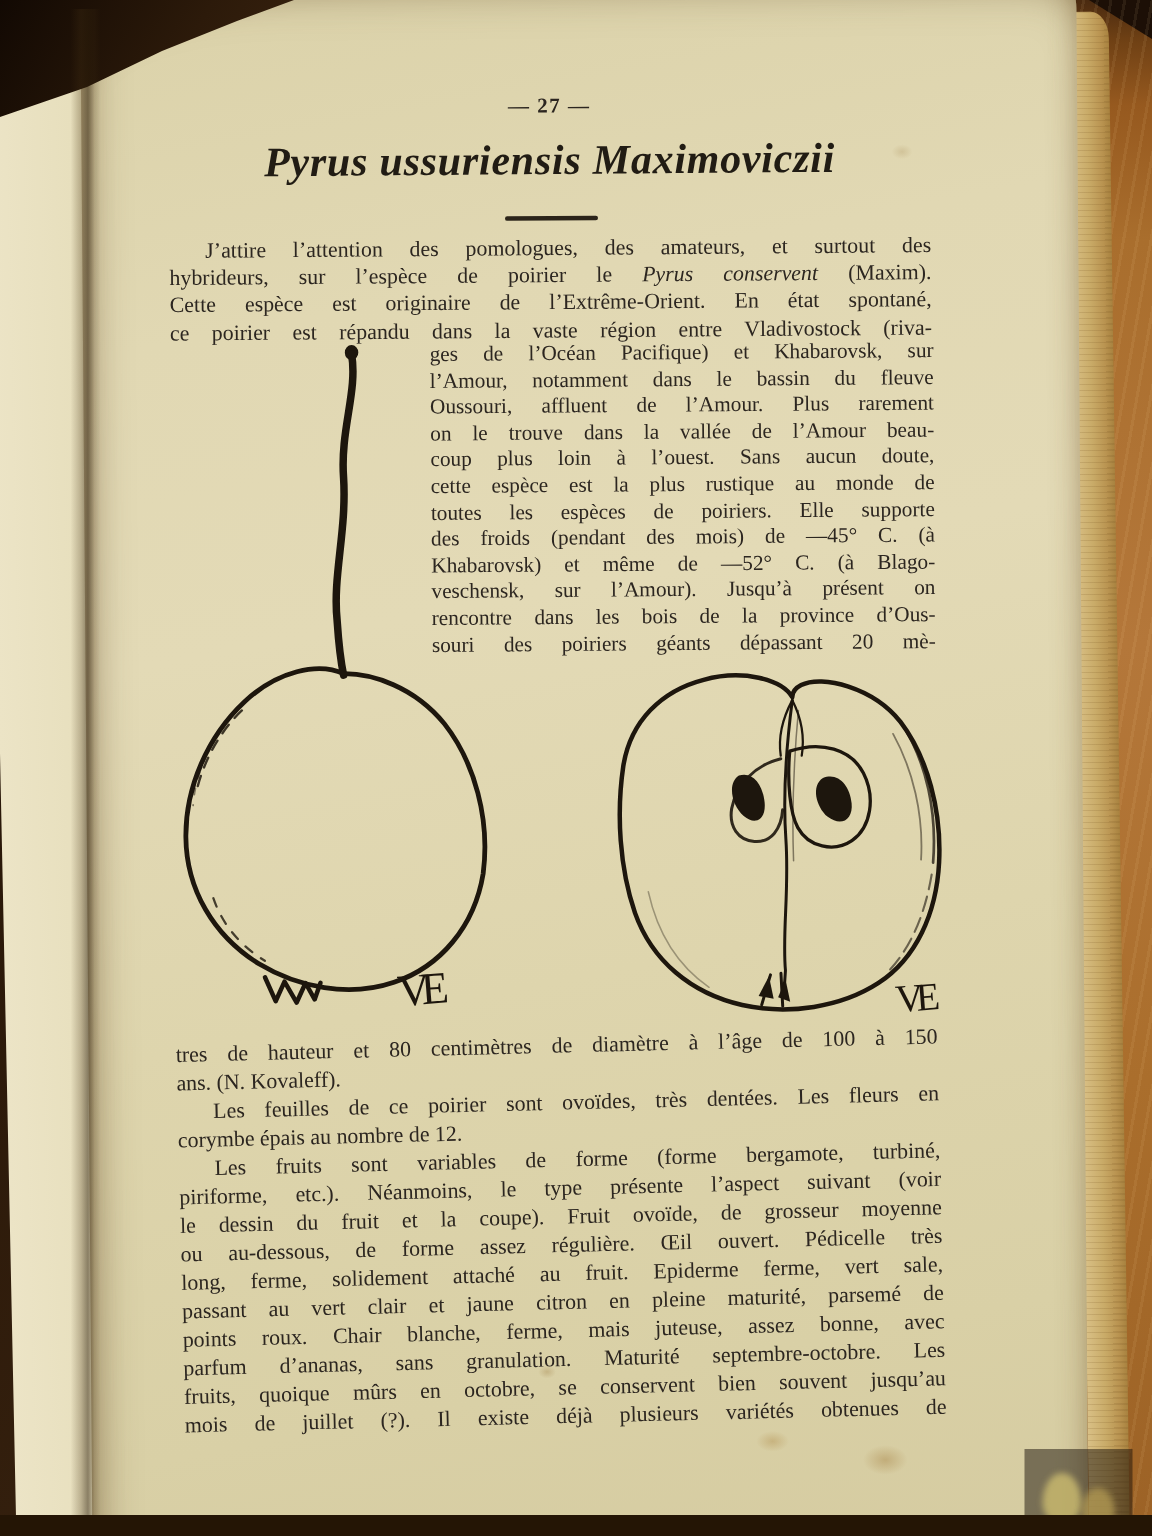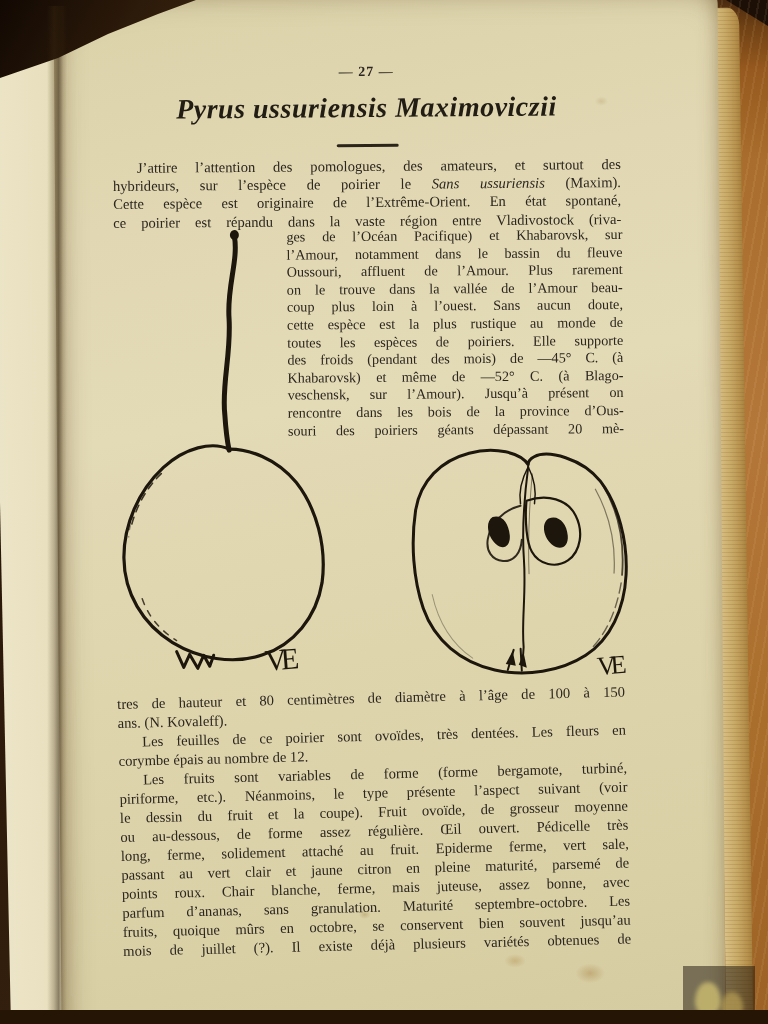--- a/index.html
+++ b/index.html
@@ -106,7 +106,7 @@
 
       <div class="textblock p1">
           <div class="line indent">J’attire l’attention des pomologues, des amateurs, et surtout des</div>
-          <div class="line">hybrideurs, sur l’espèce de poirier le <i>Sans ussuriensis</i> (Maxim).</div>
+          <div class="line">hybrideurs, sur l’espèce de poirier le <i>Pyrus conservent</i> (Maxim).</div>
           <div class="line">Cette espèce est originaire de l’Extrême-Orient. En état spontané,</div>
           <div class="line">ce poirier est répandu dans la vaste région entre Vladivostock (riva-</div>
         </div>

